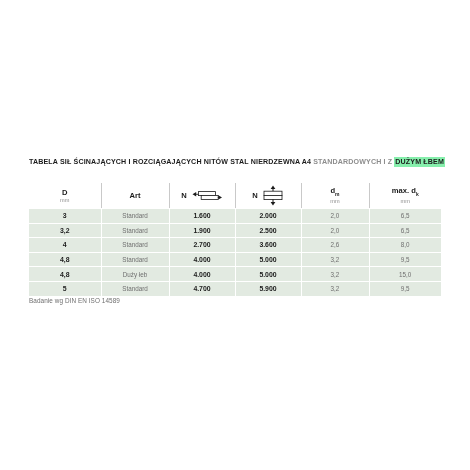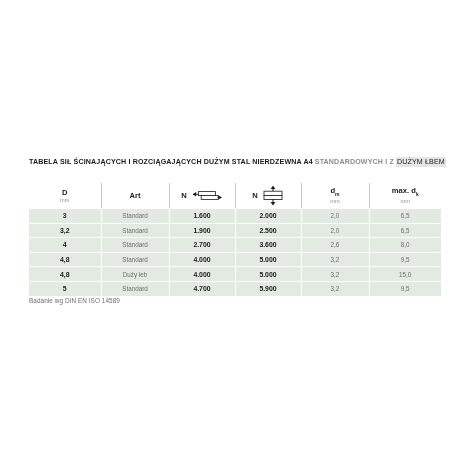--- a/index.html
+++ b/index.html
@@ -146,7 +146,7 @@
 <div id="page">
 
   <div class="title-bar">
-    <span class="title-strong">TABELA SIŁ ŚCINAJĄCYCH I ROZCIĄGAJĄCYCH DUŻYM STAL NIERDZEWNA A4</span><span>&nbsp;</span><span class="title-normal">STANDARDOWYCH I Z</span><span>&nbsp;</span><span class="title-highlight">DUŻYM ŁBEM</span>
+    <span class="title-strong">TABELA SIŁ ŚCINAJĄCYCH I ROZCIĄGAJĄCYCH NITÓW STAL NIERDZEWNA A4</span><span>&nbsp;</span><span class="title-normal">STANDARDOWYCH I Z</span><span>&nbsp;</span><span class="title-highlight">DUŻYM ŁBEM</span>
   </div>
 
   <div class="table-wrap">

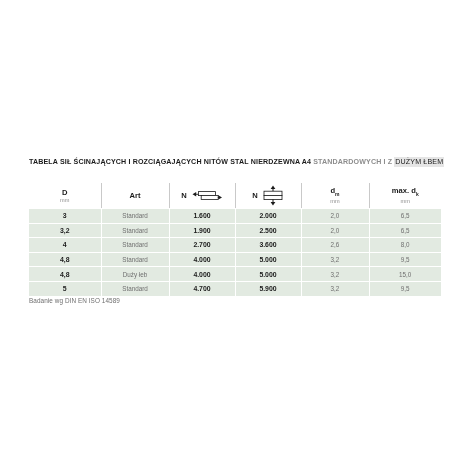--- a/index.html
+++ b/index.html
@@ -41,9 +41,9 @@
     letter-spacing: 0.02em;
   }
   .title-highlight {
-    font-weight: normal;
-    color: #1b1b1b;
-    background: #e5e5e5;
+    font-weight: bold;
+    color: #1b1b1b;
+    background: #86efac;
     letter-spacing: 0.02em;
     padding: 1px 1px 1px 1px;
     margin-top: 16px;

